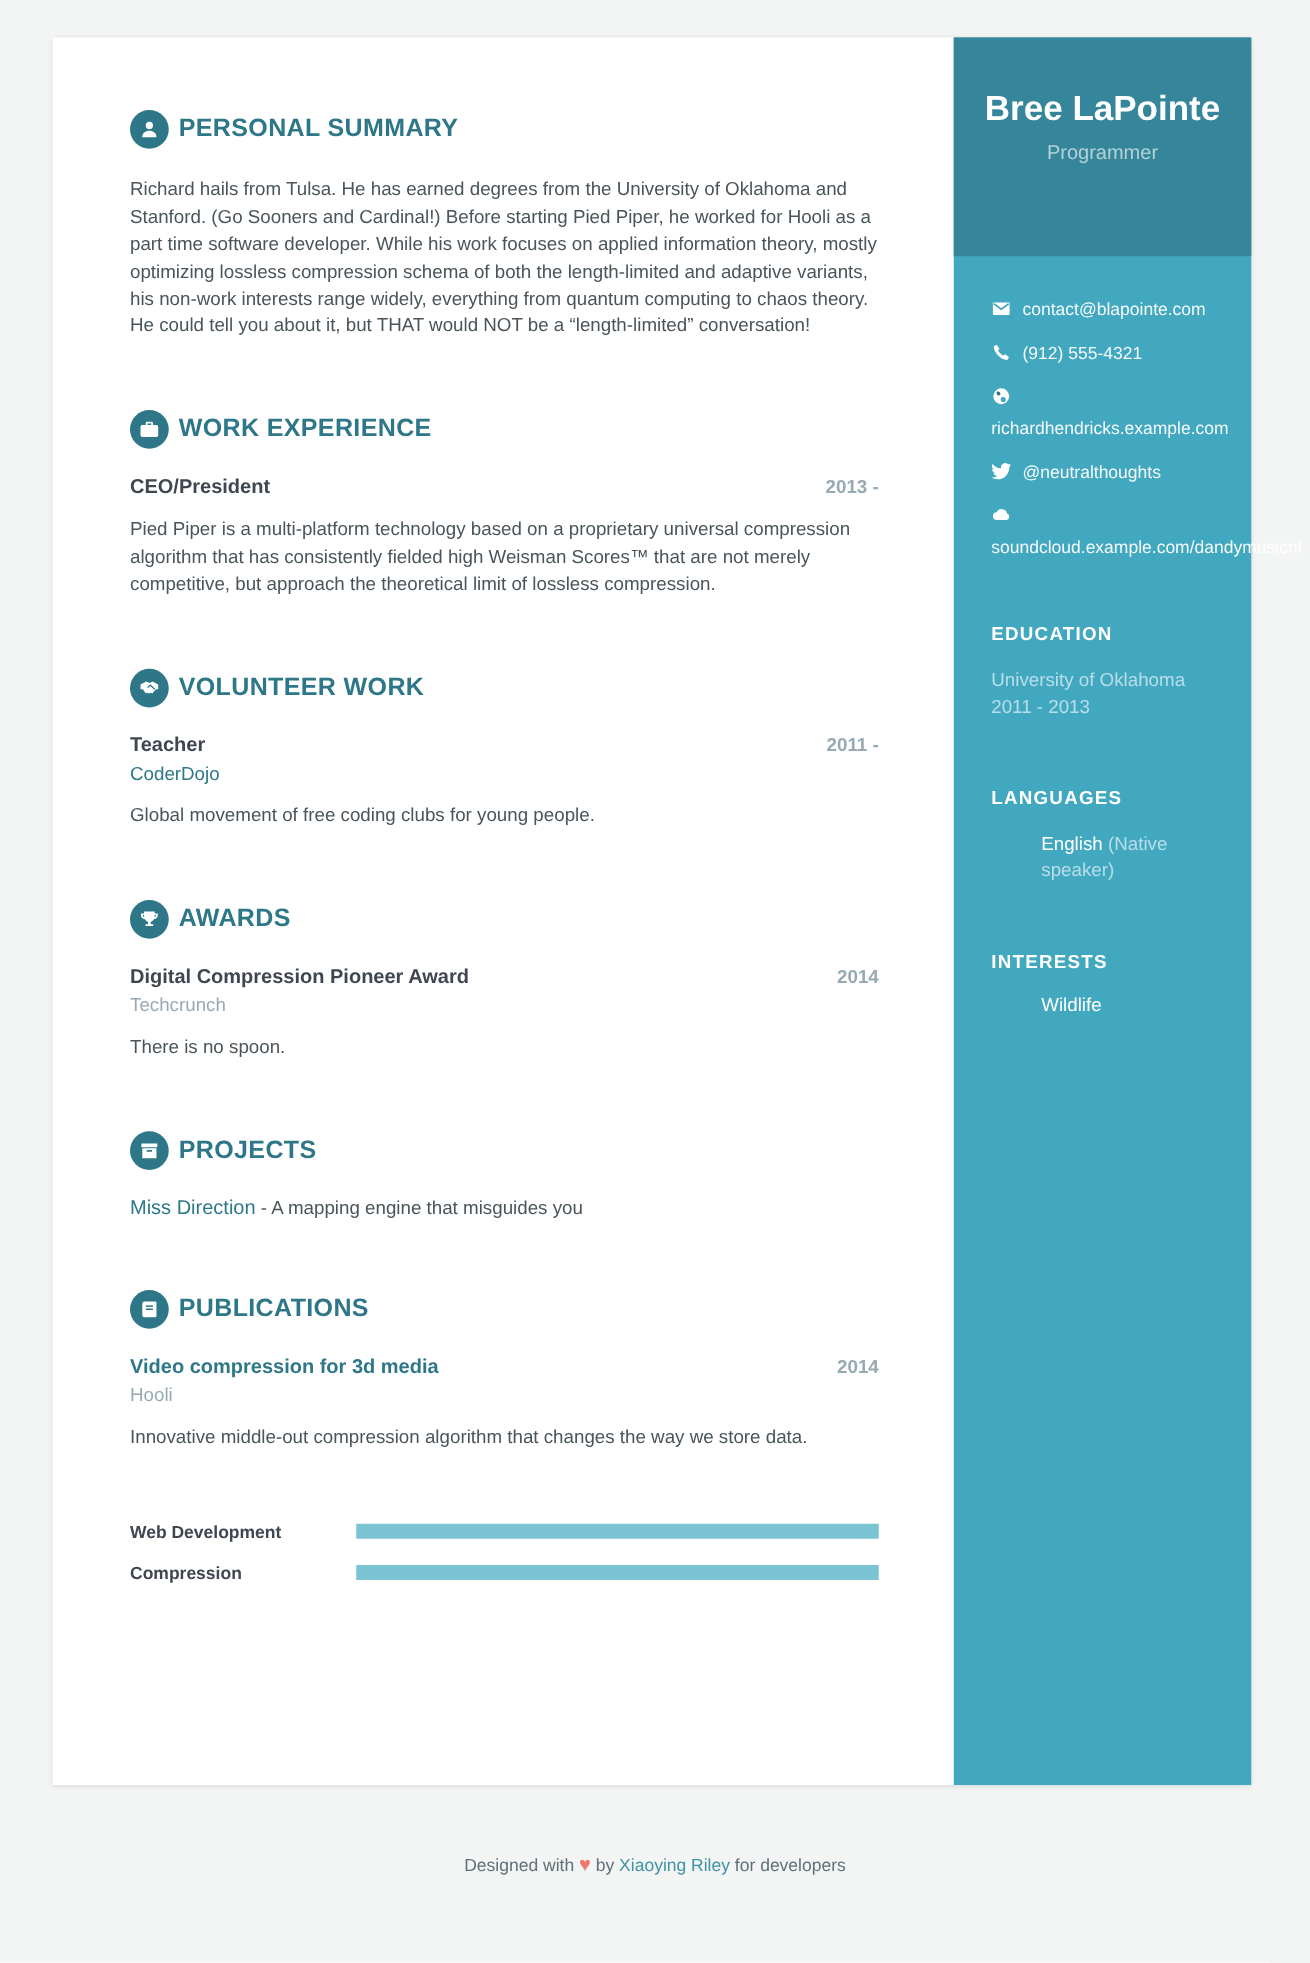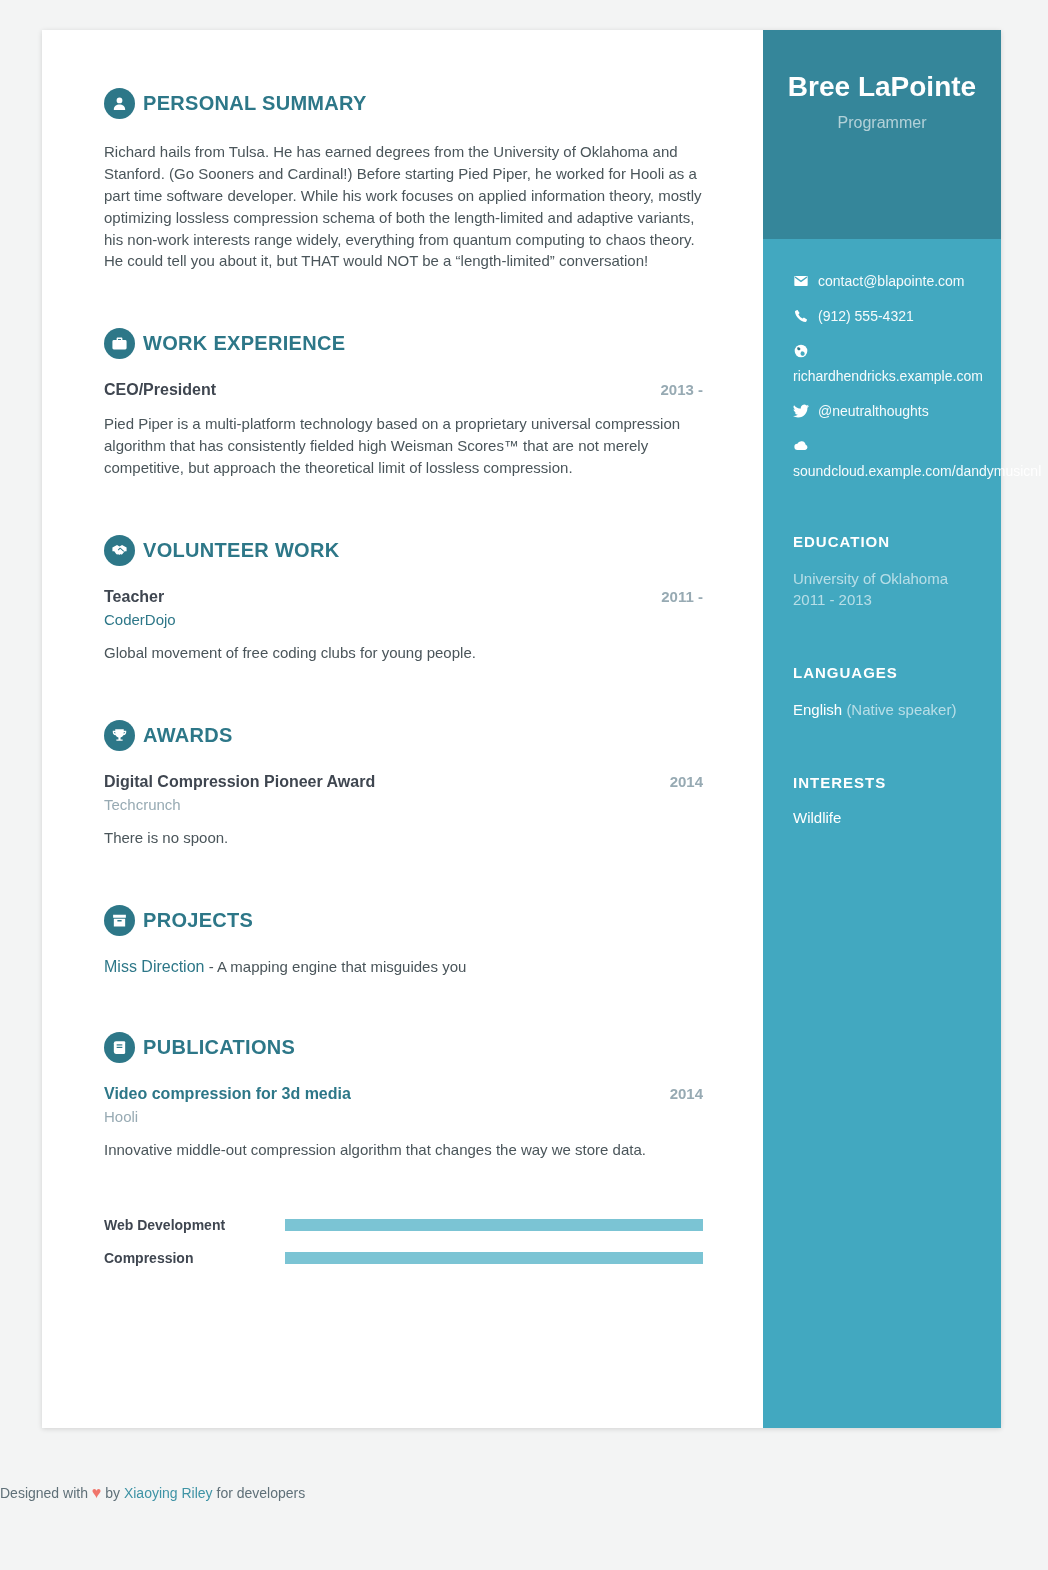--- a/index.html
+++ b/index.html
@@ -58,7 +58,7 @@
   
   .sidebar{width:238px;background:var(--sidebar-background);color:#fff;overflow:visible;}
   .profile{
-    background:var(--sidebar-header-background);height:209px;
+    background:var(--sidebar-header-background);height:175px;
     padding:40px 20px 28px;text-align:center;
   }
   .profile-name{margin:0;font-size:28px;line-height:1.2;font-weight:bold;color:#fff;}

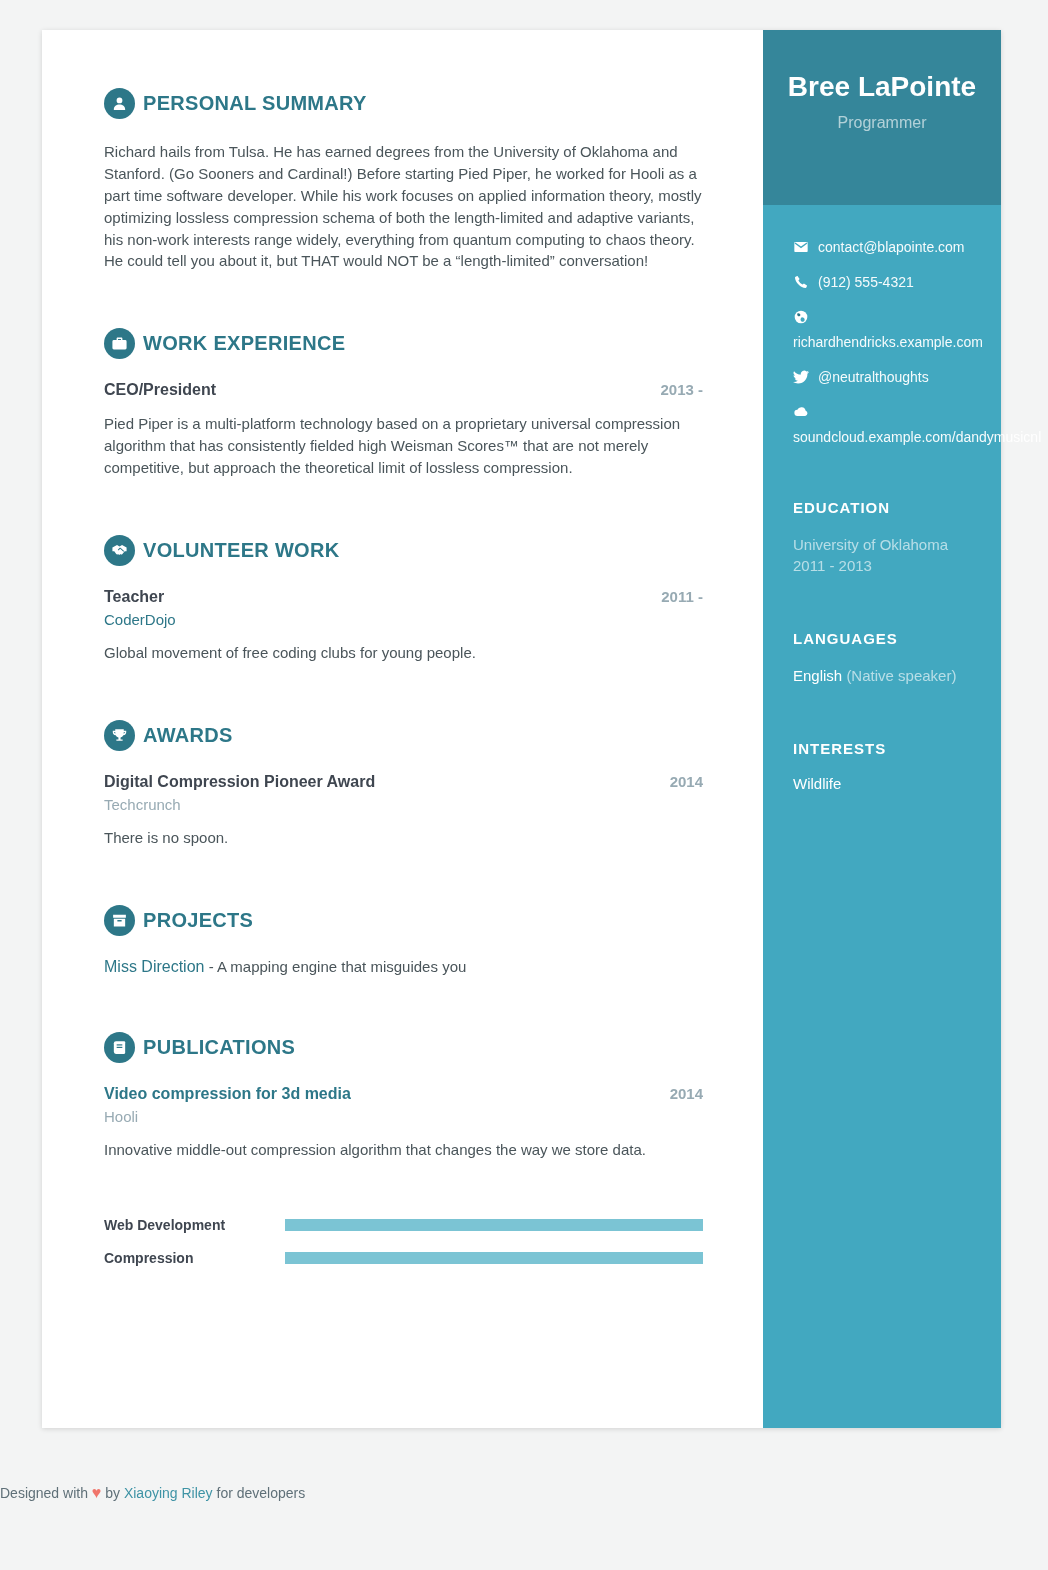--- a/index.html
+++ b/index.html
@@ -78,7 +78,7 @@
   .side-heading{margin:0 0 18px;font-size:15px;font-weight:bold;letter-spacing:1px;color:#fff;}
   .degree{font-size:14px;font-weight:bold;line-height:1.4;margin-bottom:4px;color:#fff;}
   .side-light{font-size:15px;line-height:1.4;color:rgba(255,255,255,0.62);}
-  .side-line{font-size:15px;color:#fff;}
+  .side-line{font-size:15px;color:#fff;margin-left:40px;}
   
   .page-footer{
     position:absolute;left:0;top:1484px;width:1048px;text-align:left;

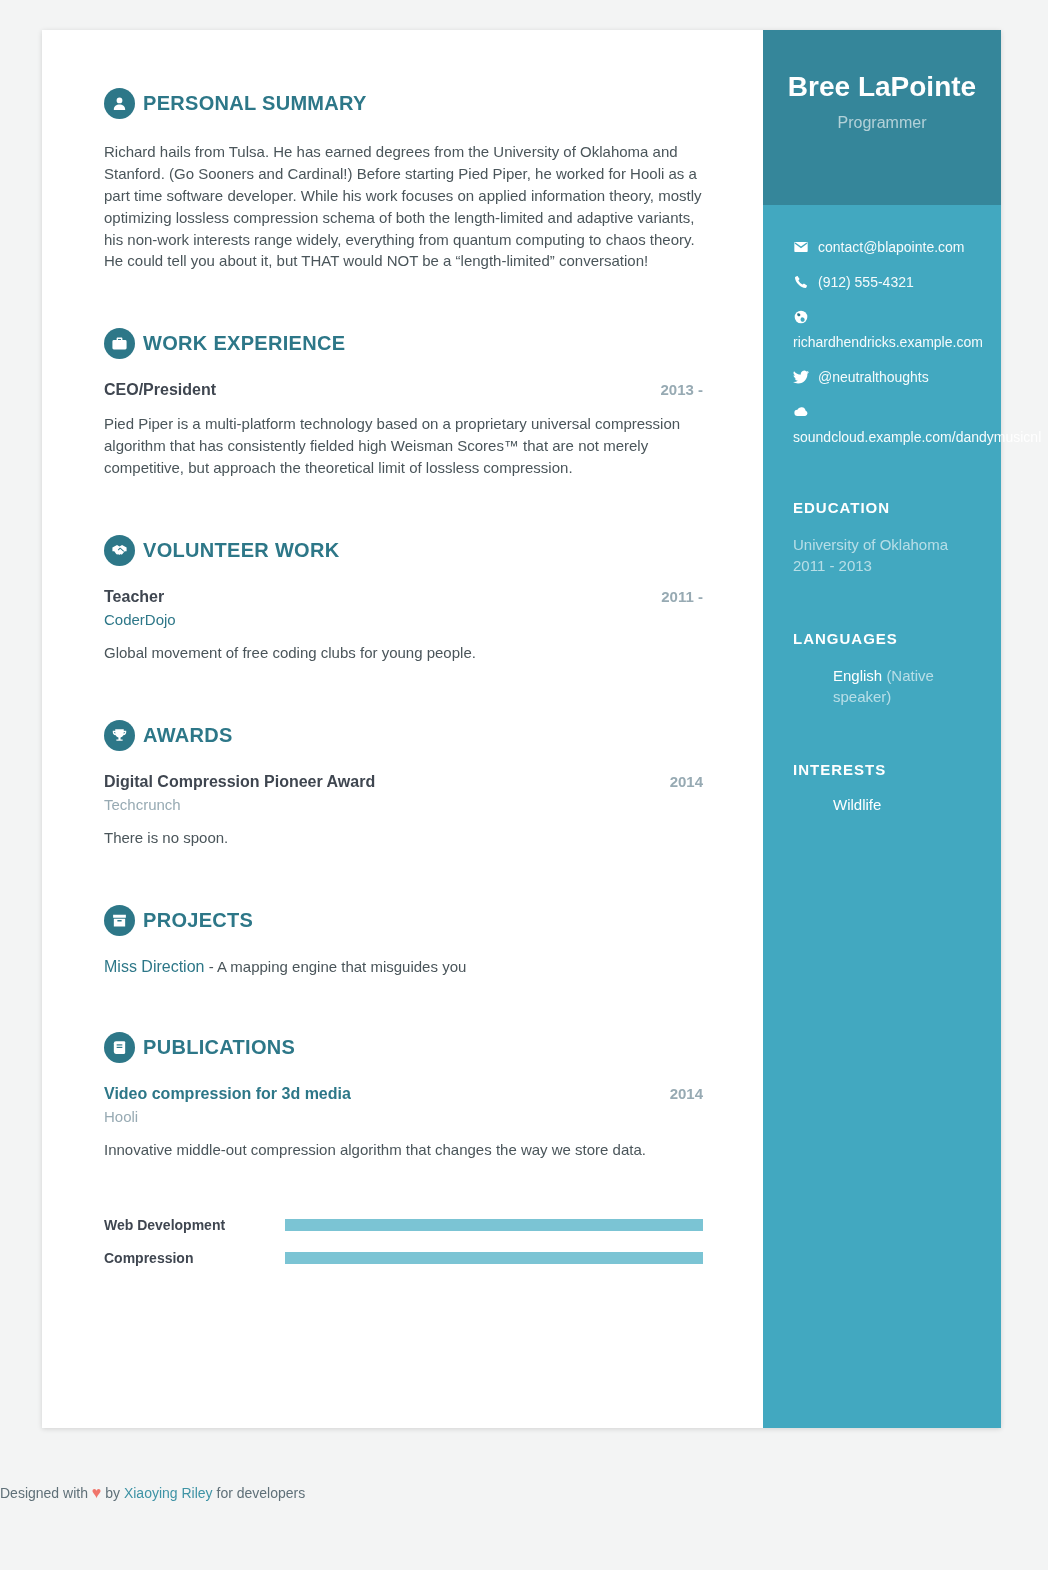--- a/index.html
+++ b/index.html
@@ -81,7 +81,7 @@
   .side-line{font-size:15px;color:#fff;margin-left:40px;}
   
   .page-footer{
-    position:absolute;left:0;top:1484px;width:1048px;text-align:left;
+    position:absolute;left:0;top:1484px;width:1048px;text-align:center;
     font-size:14px;color:var(--footer-text);
   }
   .page-footer a{color:var(--footer-link);text-decoration:none;}

